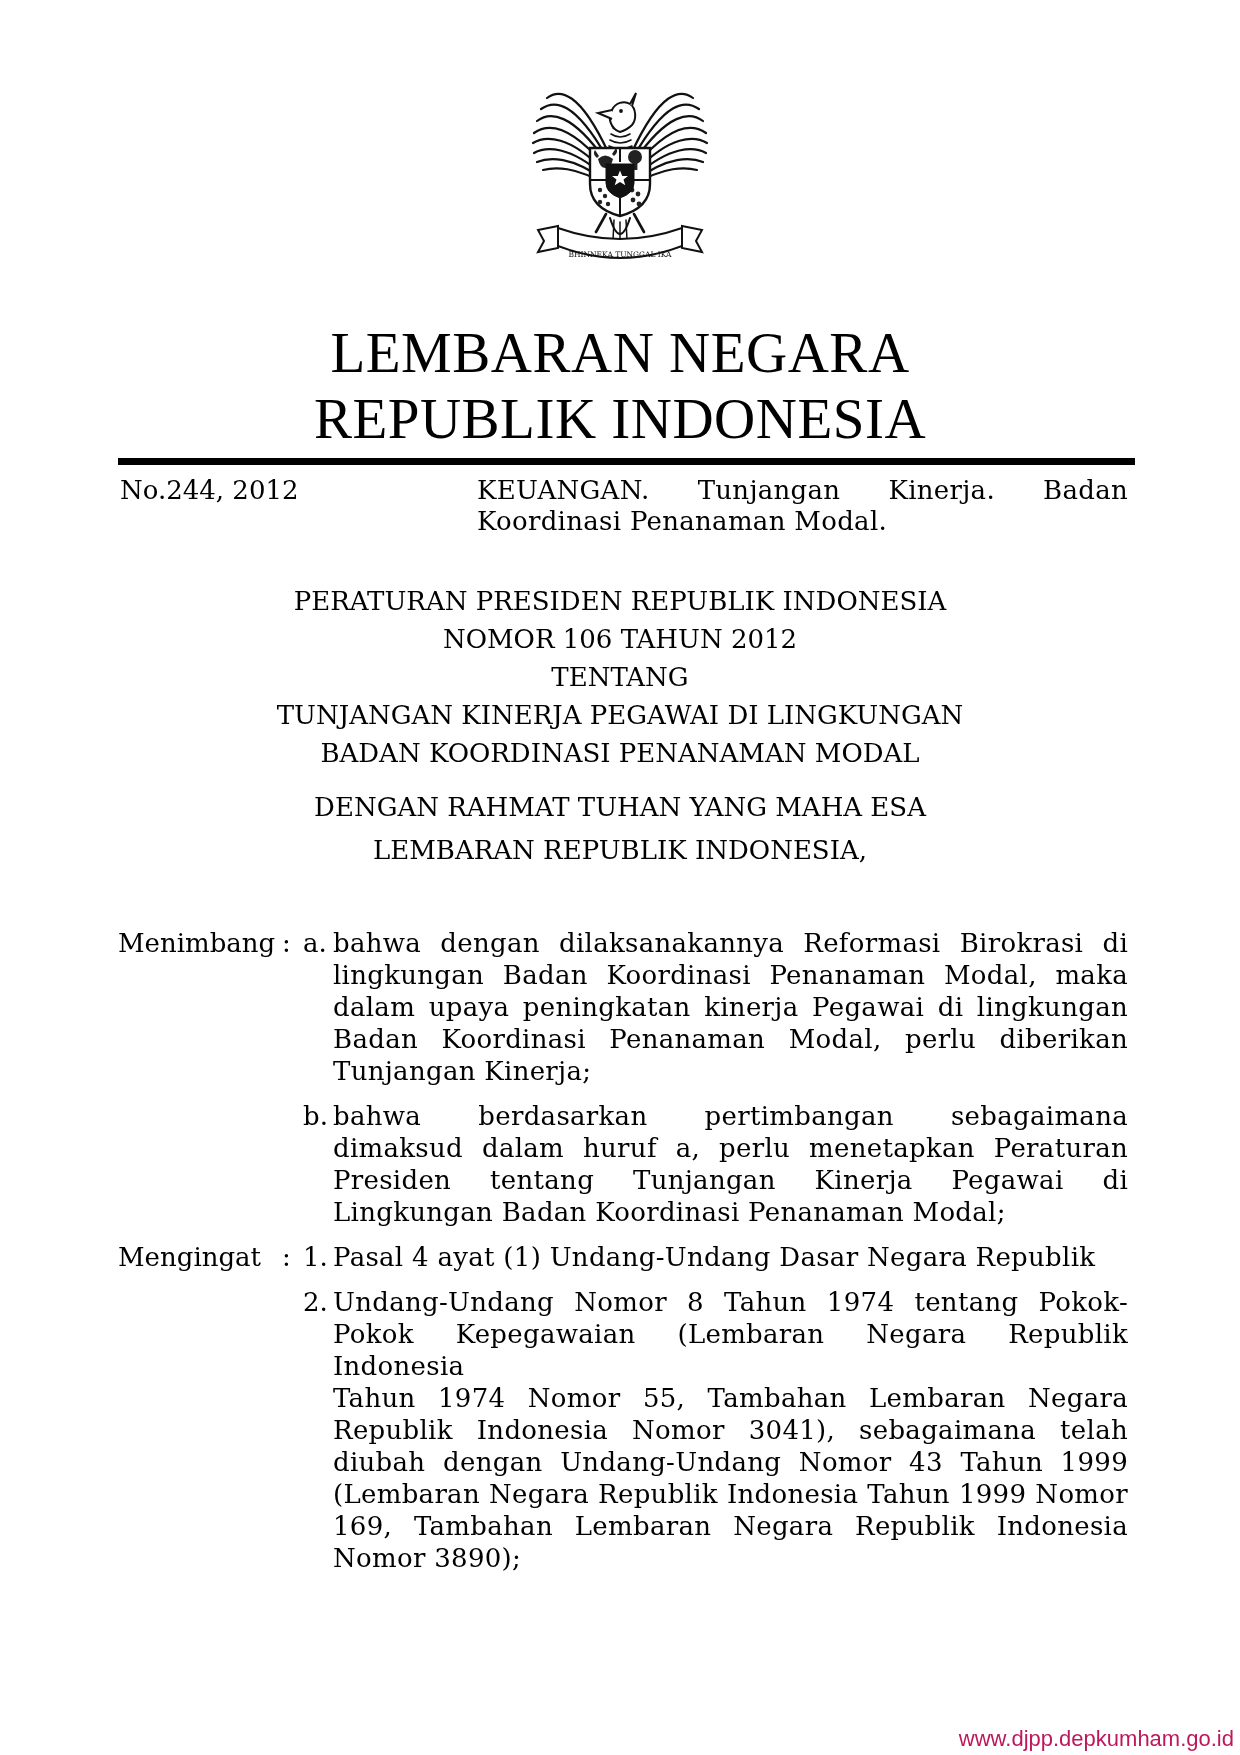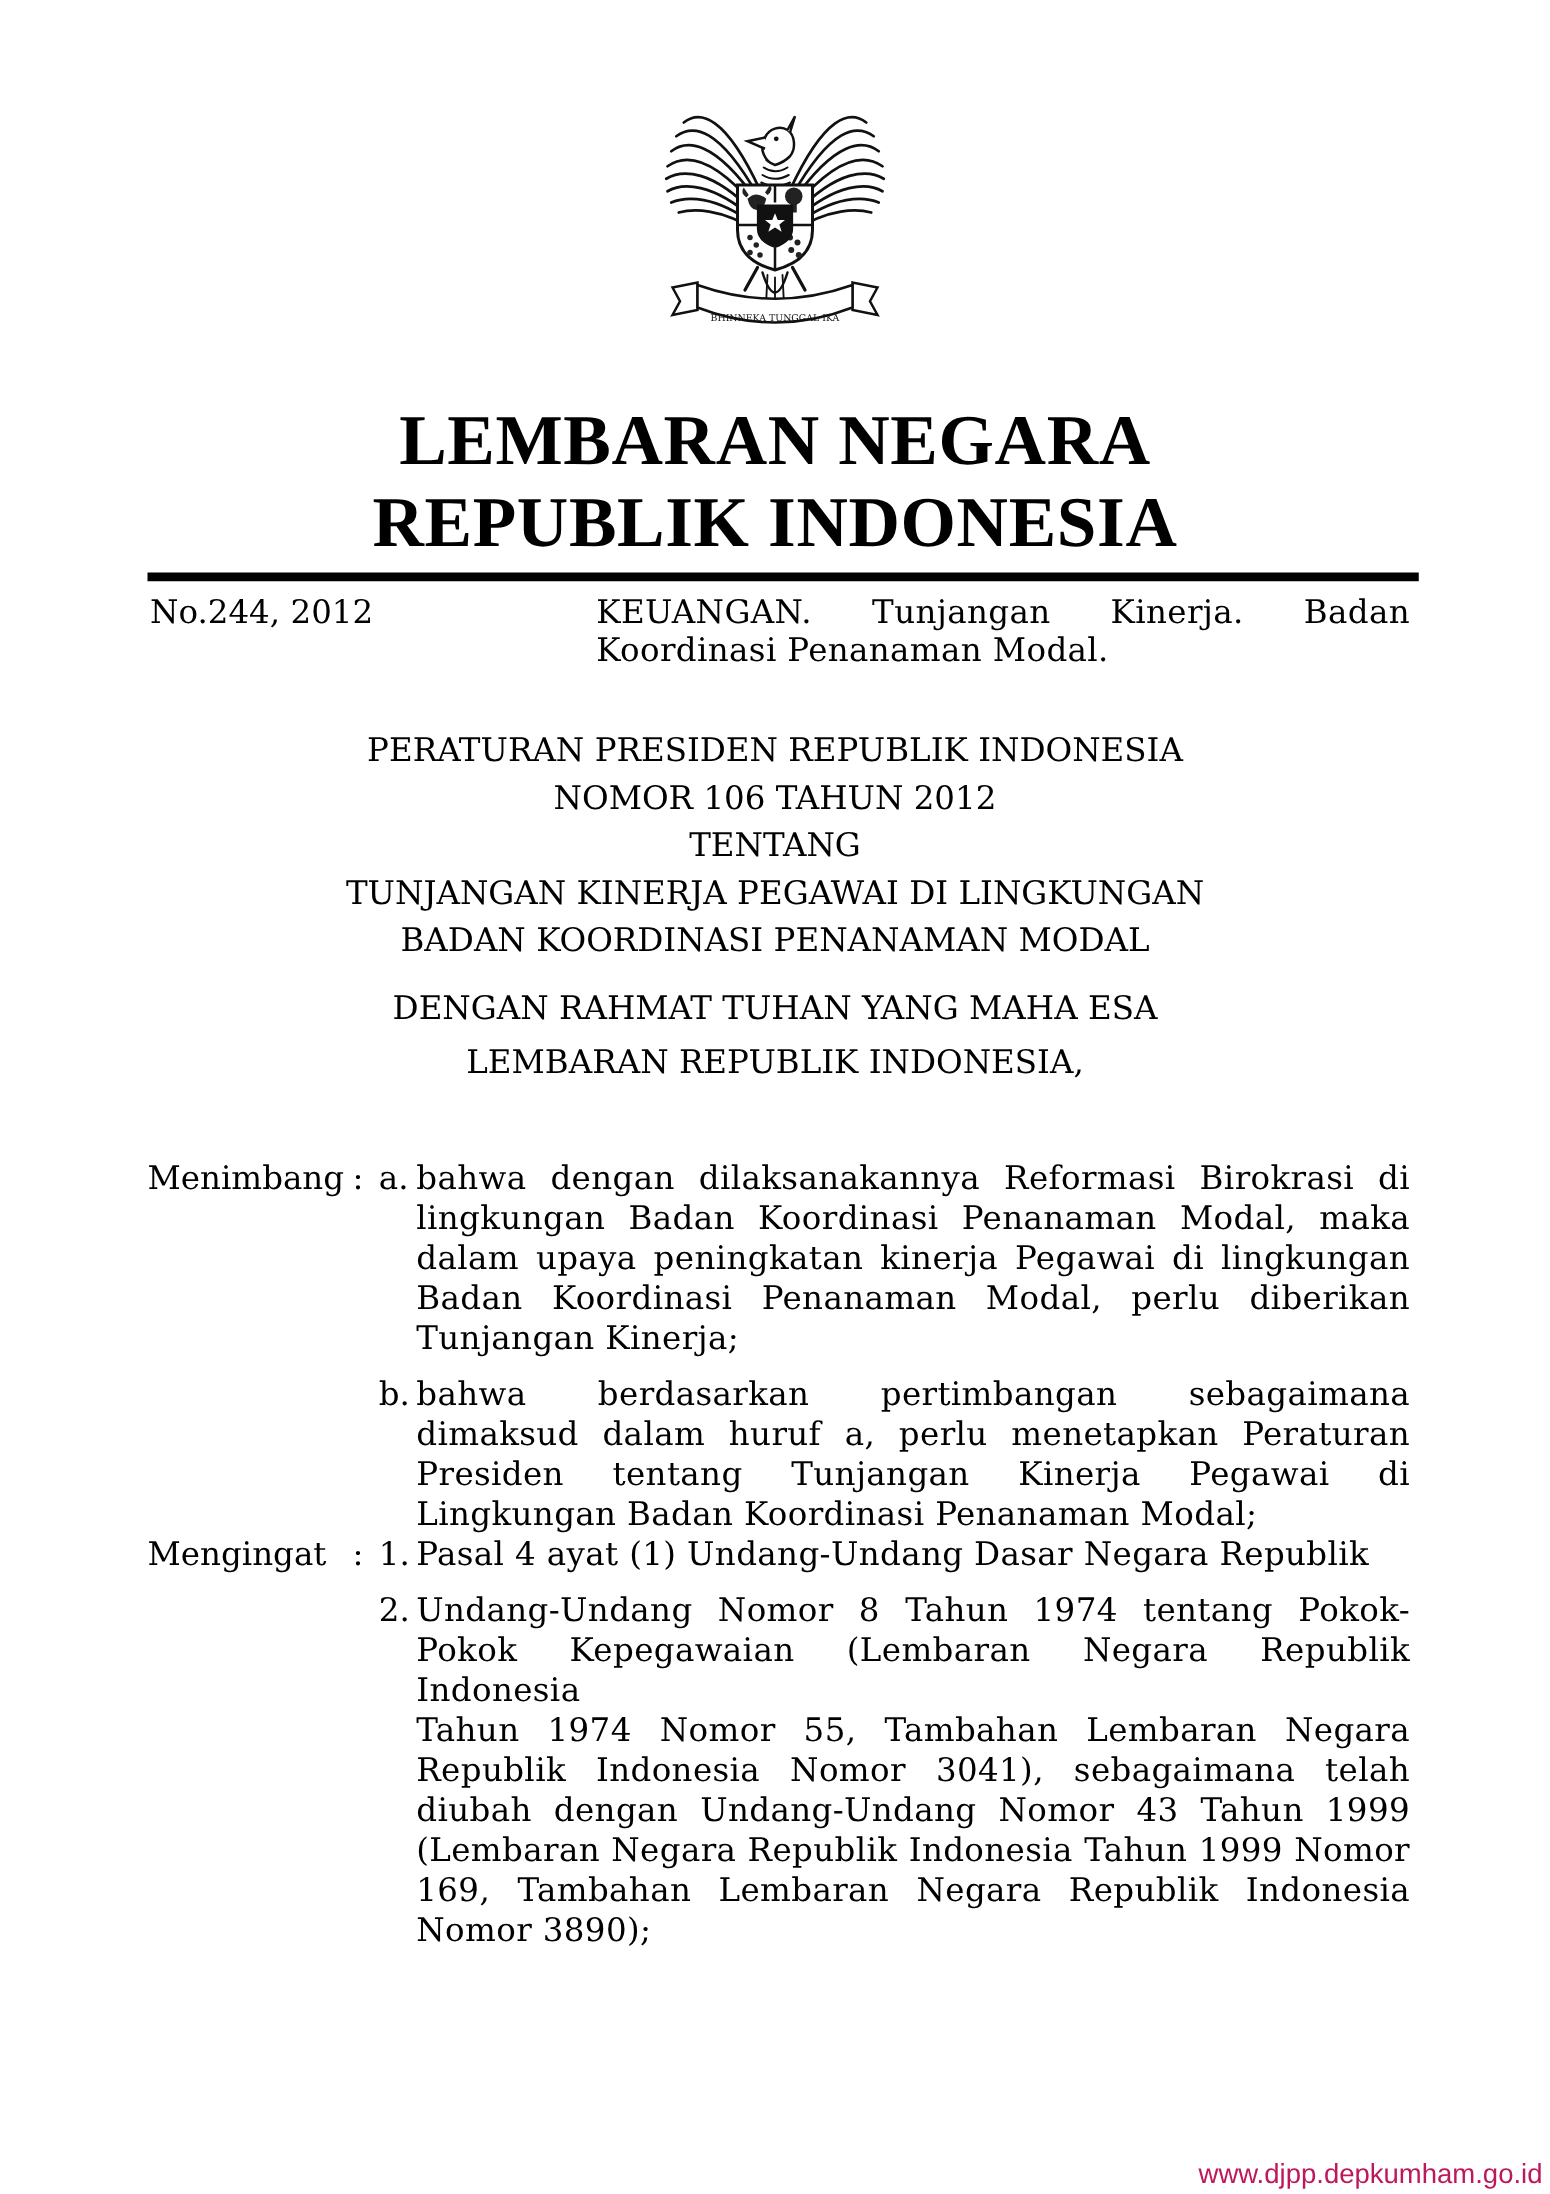--- a/index.html
+++ b/index.html
@@ -24,7 +24,7 @@
     margin: 45px 0 0 0;
     text-align: center;
     font-family: "Liberation Serif", serif;
-    font-weight: bold;
+    font-weight: normal;
     font-size: 57px;
     line-height: 66px;
     letter-spacing: 0.5px;

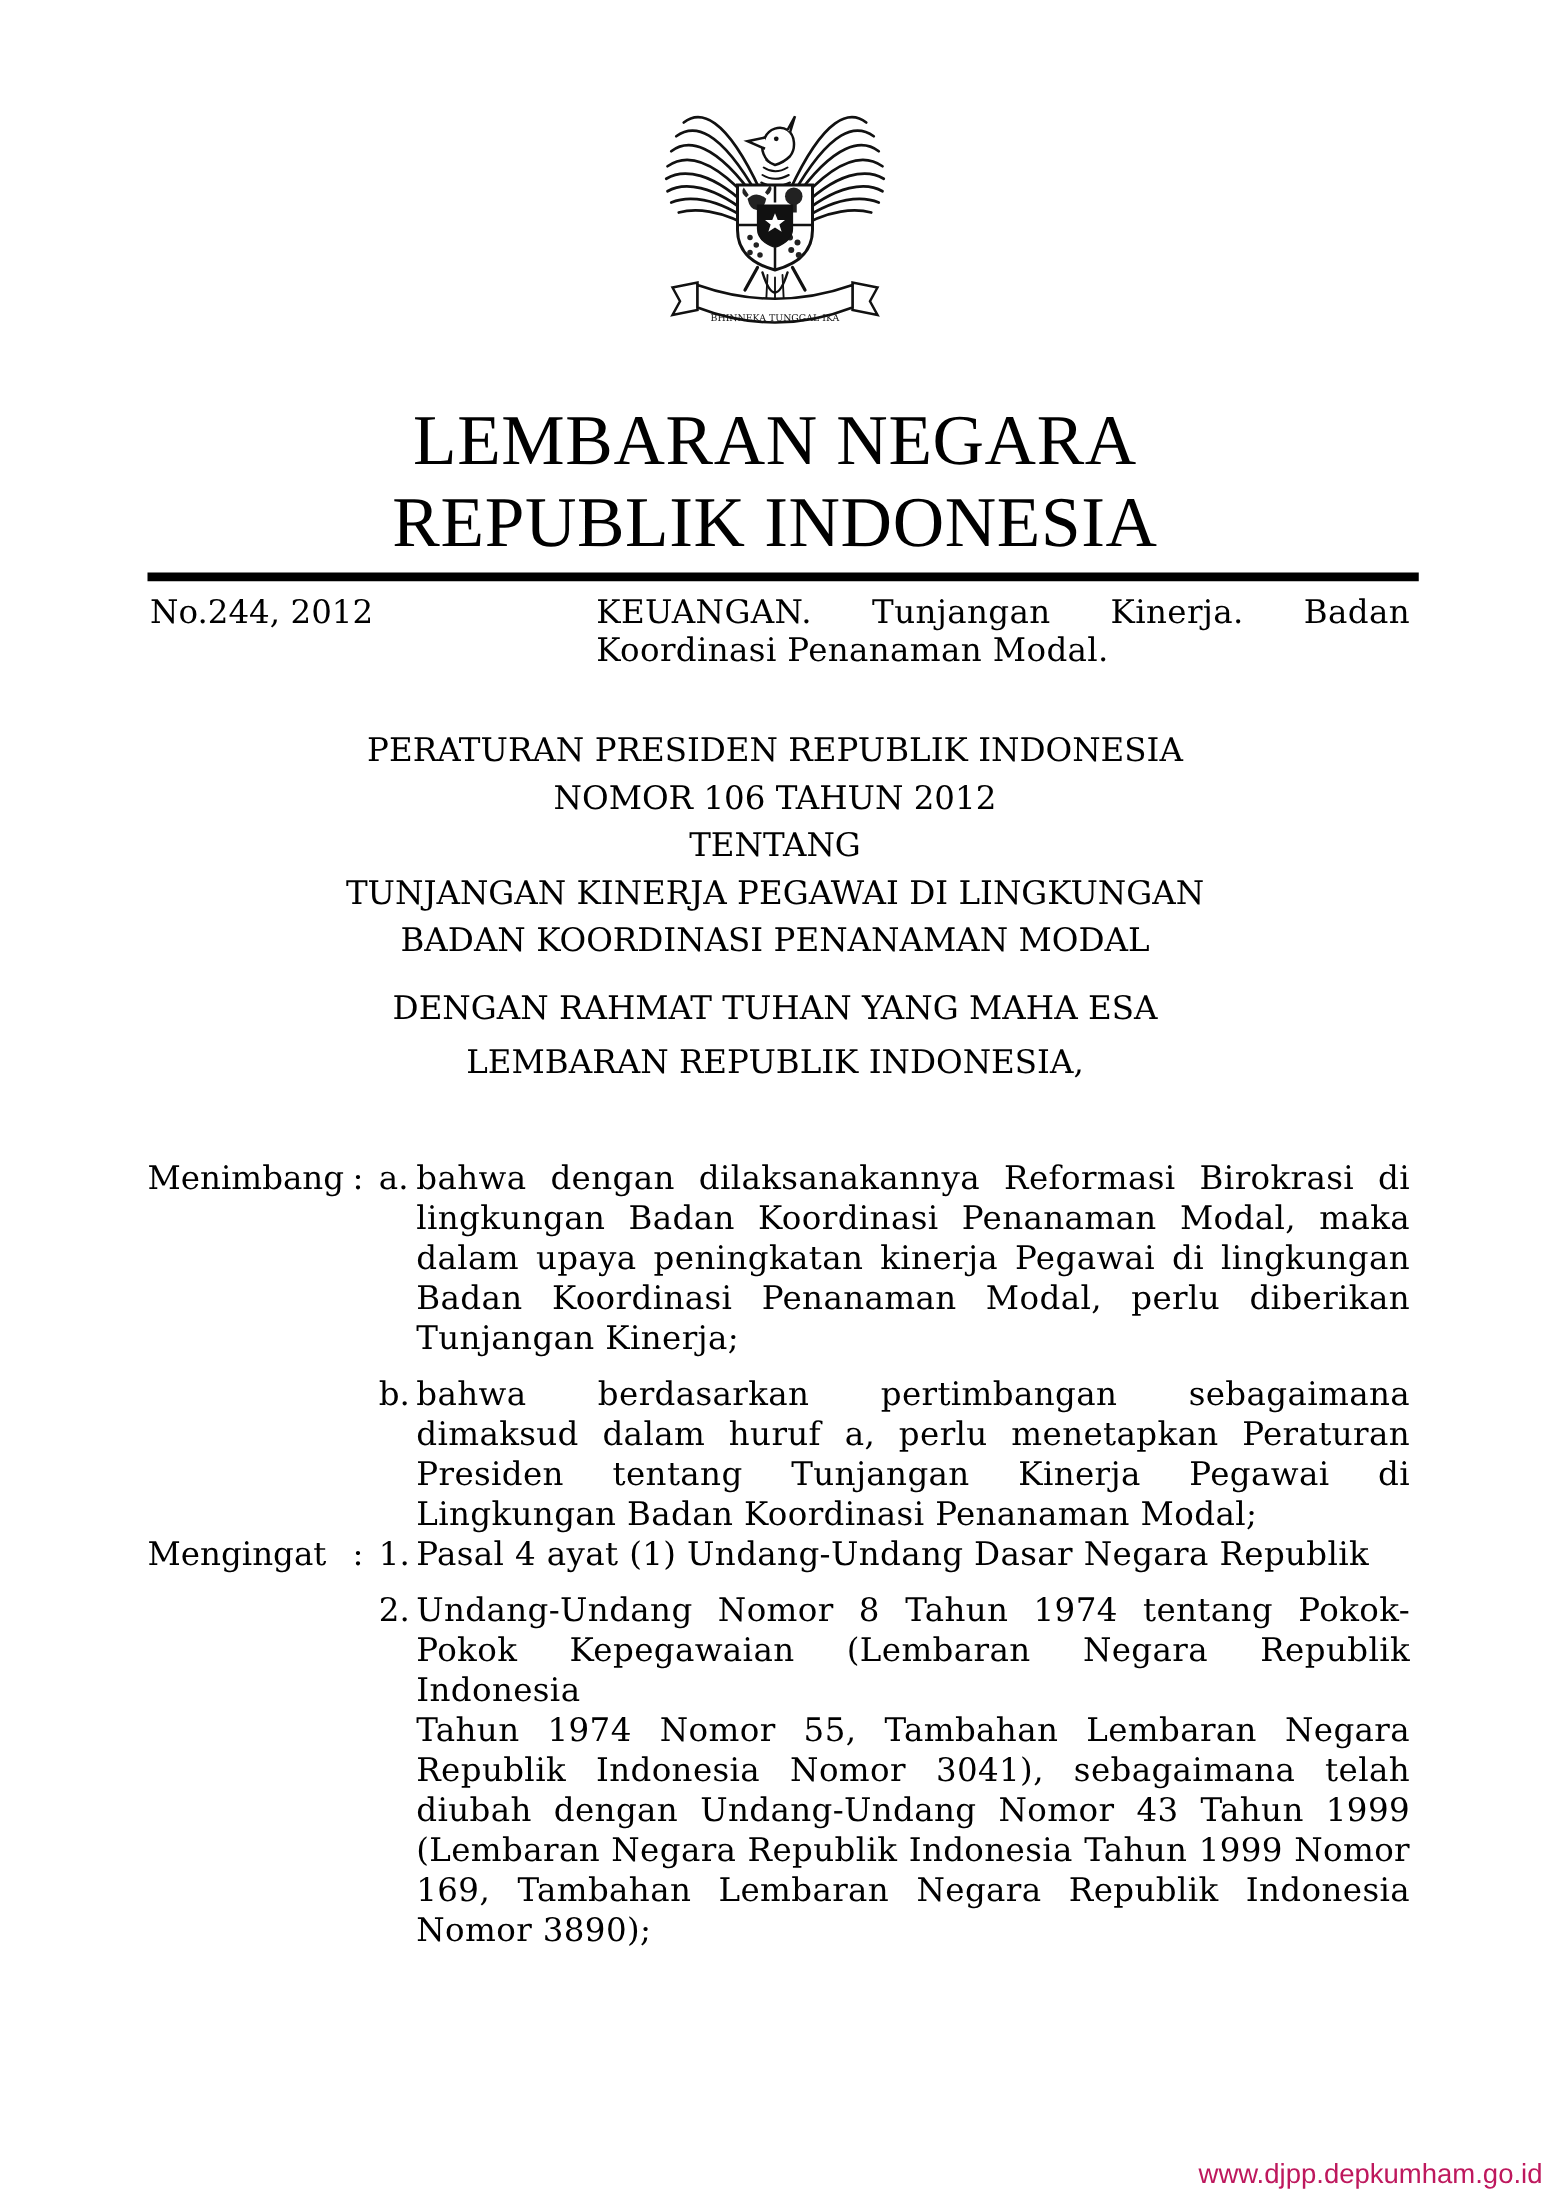--- a/index.html
+++ b/index.html
@@ -57,6 +57,7 @@
     margin: 58px 112px 0 118px;
     display: flex;
     flex-direction: column;
+    gap: 13px;
     font-size: 26px;
     line-height: 32px;
   }

